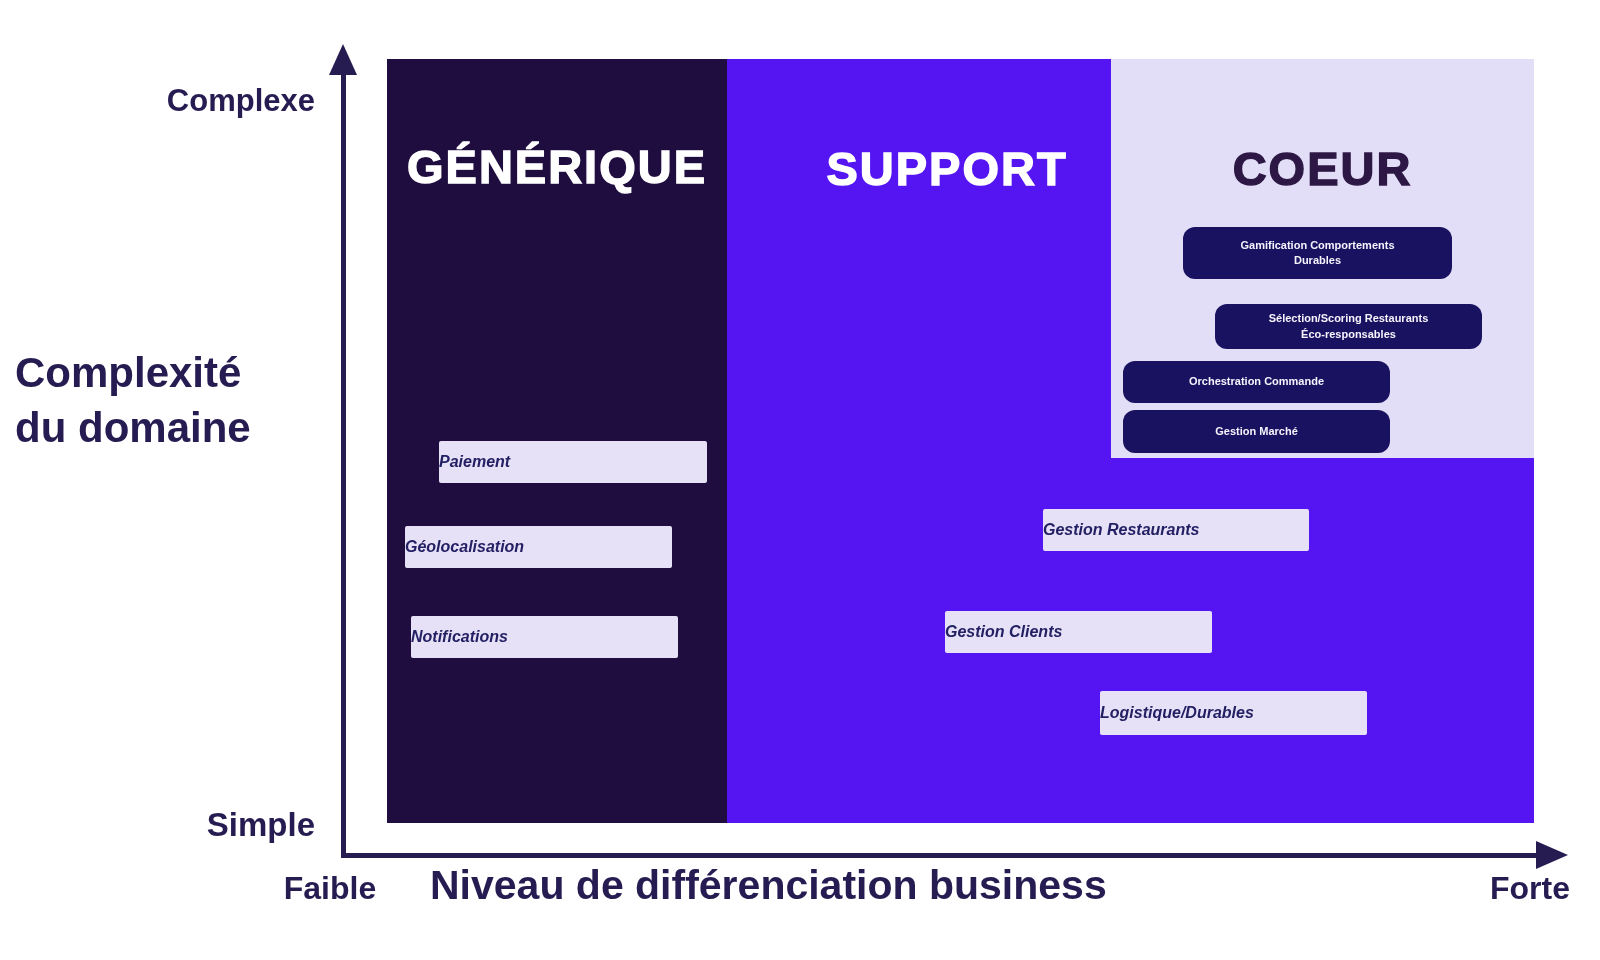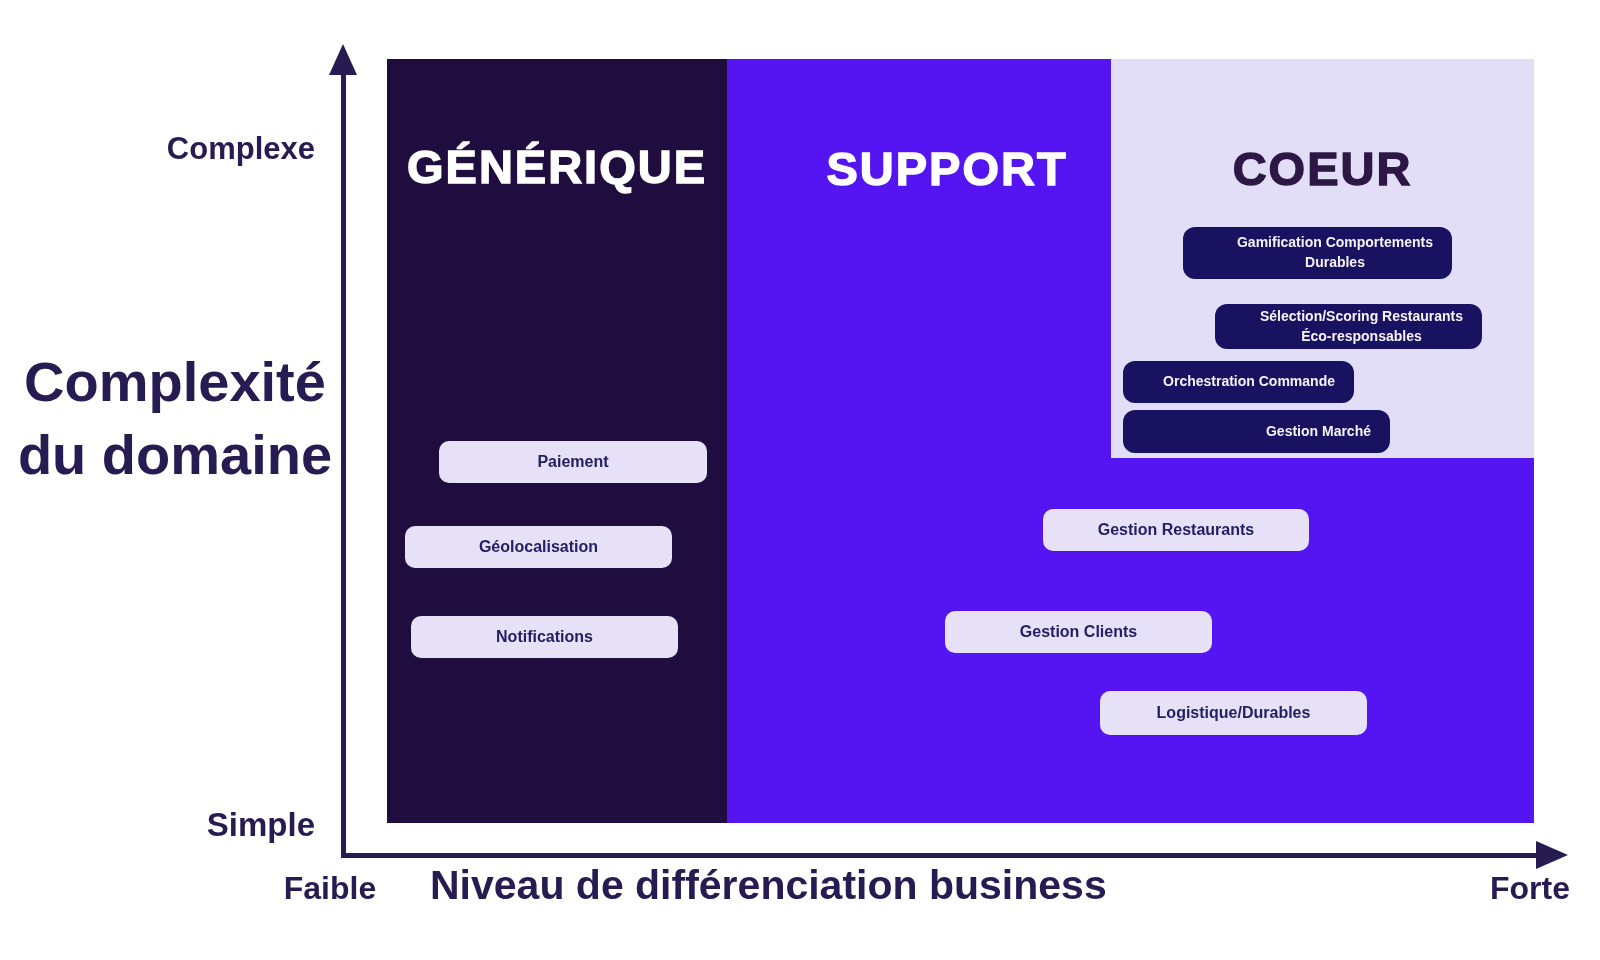--- a/index.html
+++ b/index.html
@@ -100,7 +100,7 @@
     color: var(--axis-color, #271c52);
     font-weight: bold;
   }
-  #label-complexe { left: 105px; top: 83px;  width: 210px; font-size: 31px; text-align: right; margin-top: 48px; }
+  #label-complexe { left: 105px; top: 83px;  width: 210px; font-size: 31px; text-align: right; }
   #label-simple   { left: 105px; top: 806px; width: 210px; font-size: 33px; text-align: right; }
   #label-y-title  { left: 15px;  top: 346px; width: 320px; font-size: 56px; line-height: 1.3; text-align: center; }
   #label-faible   { left: 255px; top: 870px; width: 150px; font-size: 32px; text-align: center; }

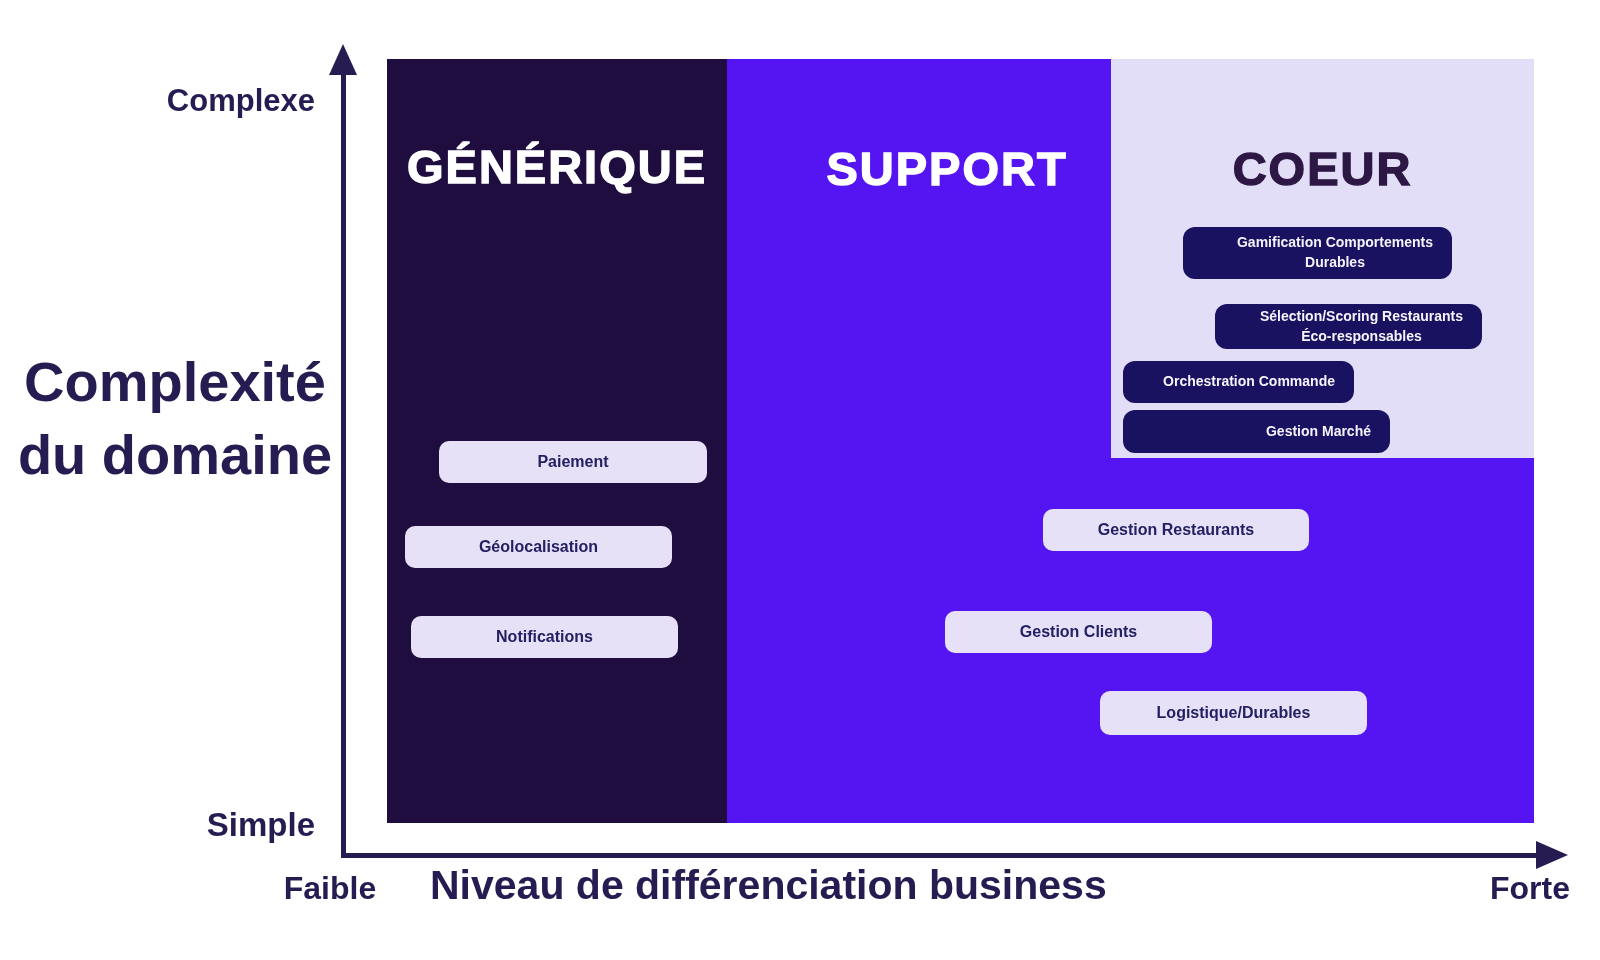--- a/index.html
+++ b/index.html
@@ -54,12 +54,12 @@
     border-radius: 12px;
     display: flex;
     align-items: center;
-    justify-content: flex-end;
+    justify-content: center;
     text-align: center;
-    font-size: 14px;
+    font-size: 11px;
     font-weight: bold;
     line-height: 1.4;
-    padding: 0 19px;
+    padding: 0 10px;
     box-sizing: border-box;
   }
 

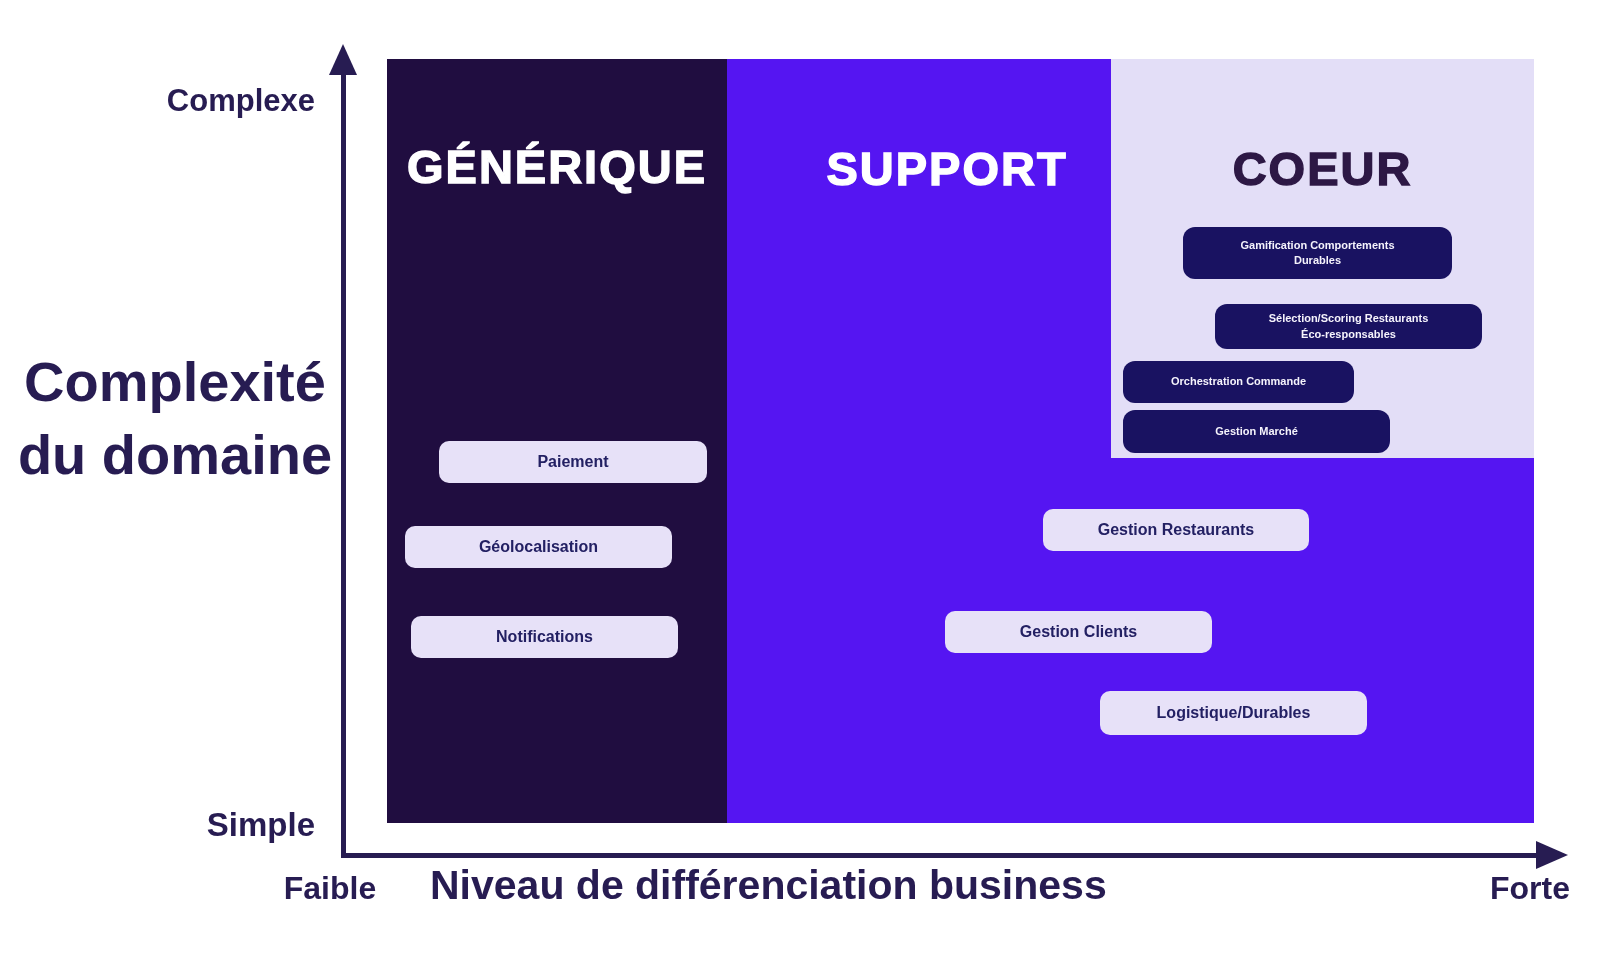--- a/index.html
+++ b/index.html
@@ -102,7 +102,7 @@
   }
   #label-complexe { left: 105px; top: 83px;  width: 210px; font-size: 31px; text-align: right; }
   #label-simple   { left: 105px; top: 806px; width: 210px; font-size: 33px; text-align: right; }
-  #label-y-title  { left: 15px;  top: 346px; width: 320px; font-size: 56px; line-height: 1.3; text-align: center; }
+  #label-y-title  { left: 15px;  top: 346px; width: 320px; font-size: 42px; line-height: 1.3; text-align: left; }
   #label-faible   { left: 255px; top: 870px; width: 150px; font-size: 32px; text-align: center; }
   #label-forte    { left: 1455px; top: 870px; width: 150px; font-size: 32px; text-align: center; }
   #label-x-title  { left: 430px; top: 862px; width: 940px; font-size: 41px; text-align: left; }

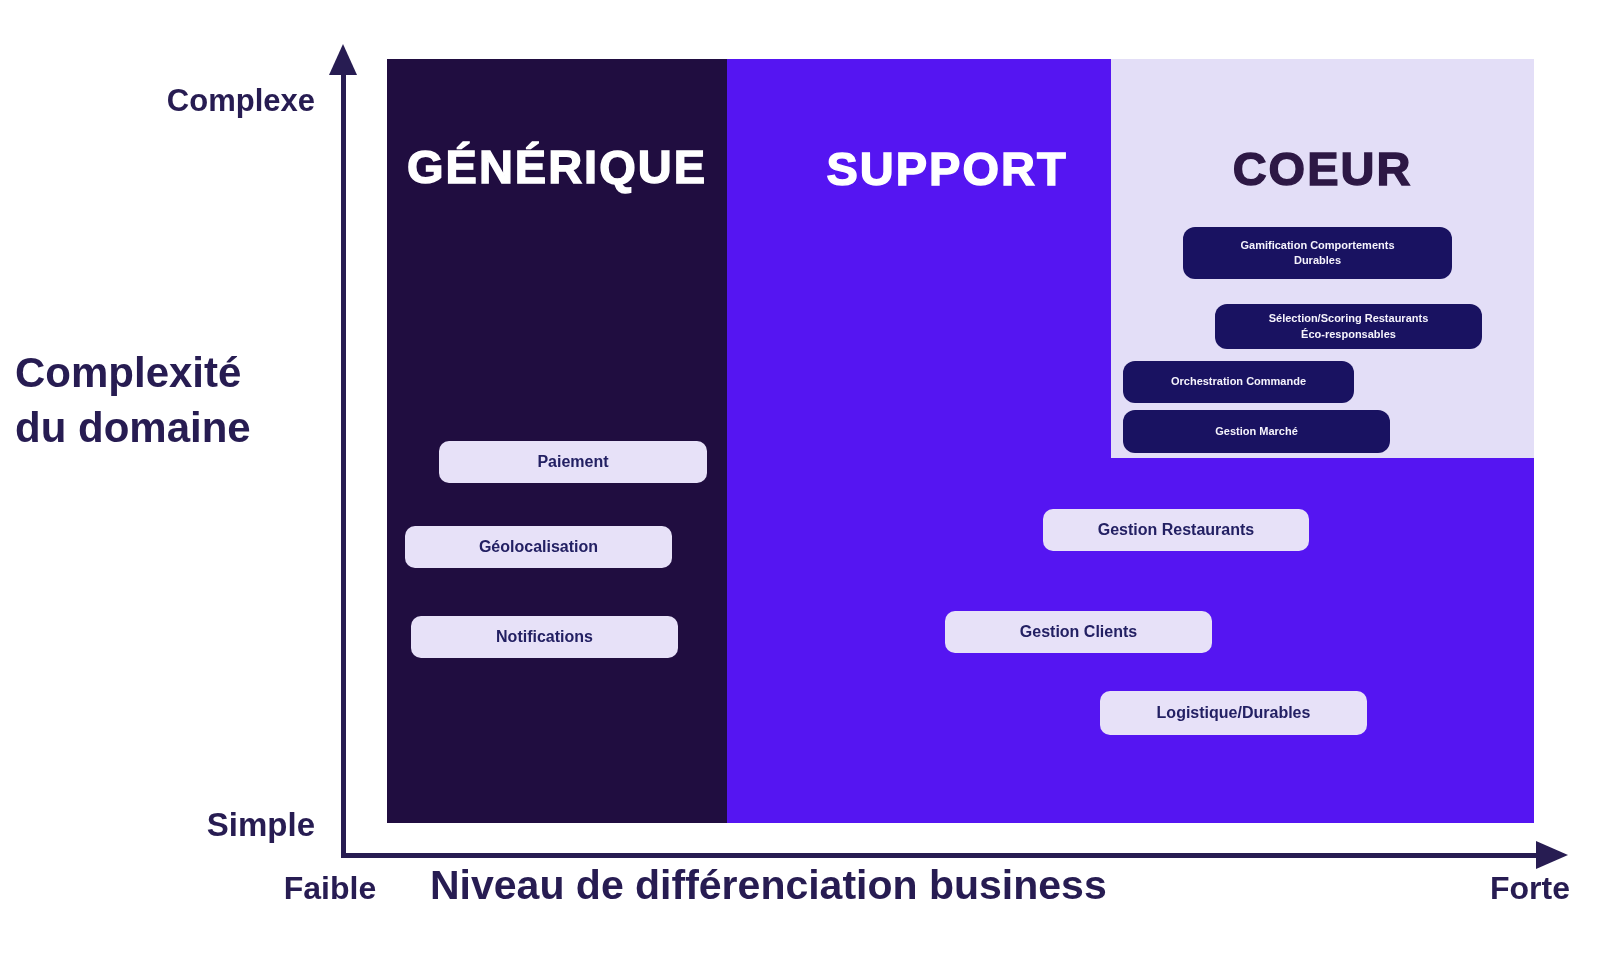--- a/index.html
+++ b/index.html
@@ -73,7 +73,7 @@
 
   #box-gamification  { left: 1183px; top: 227px; width: 269px; height: 52px; }
   #box-selection     { left: 1215px; top: 304px; width: 267px; height: 45px; }
-  #box-orchestration { left: 1123px; top: 361px; width: 231px; height: 42px; }
+  #box-orchestration { left: 1123px; top: 361px; width: 267px; height: 42px; }
   #box-gestion-marche{ left: 1123px; top: 410px; width: 267px; height: 43px; }
 
   

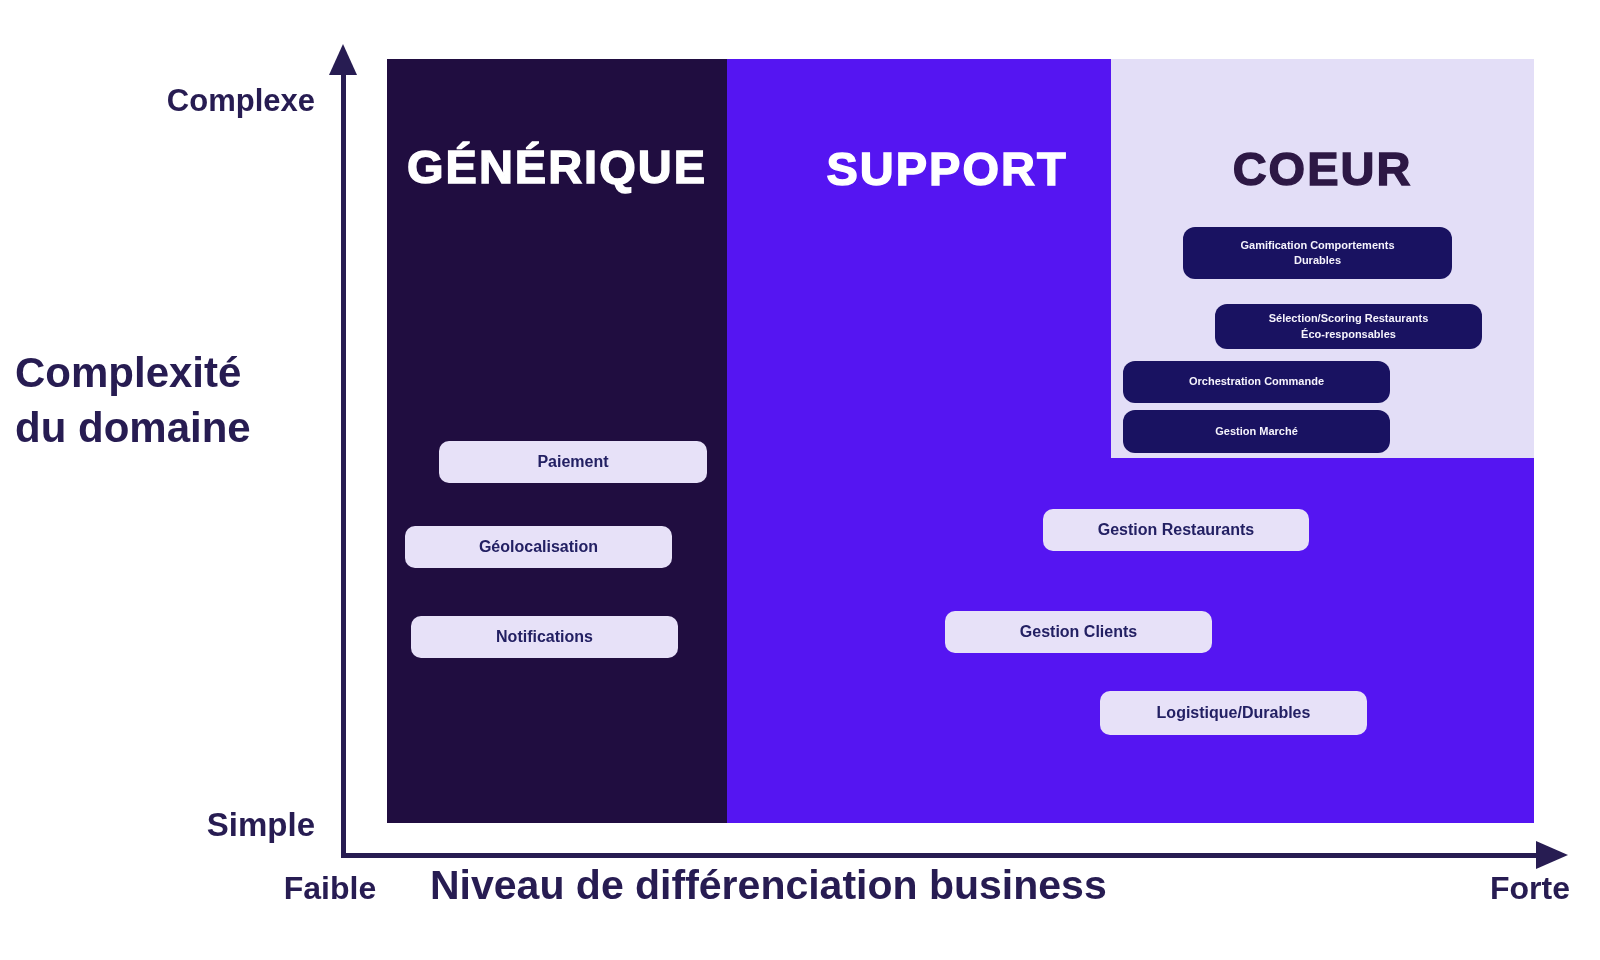--- a/index.html
+++ b/index.html
@@ -40,12 +40,13 @@
     position: absolute;
     background: var(--light-box-bg, #e7e1f8);
     color: var(--light-box-text, #232063);
-    border-radius: 10px;
+    border-radius: 2px;
     display: flex;
     align-items: center;
-    justify-content: center;
+    justify-content: flex-start;
     font-size: 16px;
     font-weight: bold;
+    font-style: italic;
   }
   .dark-box {
     position: absolute;

